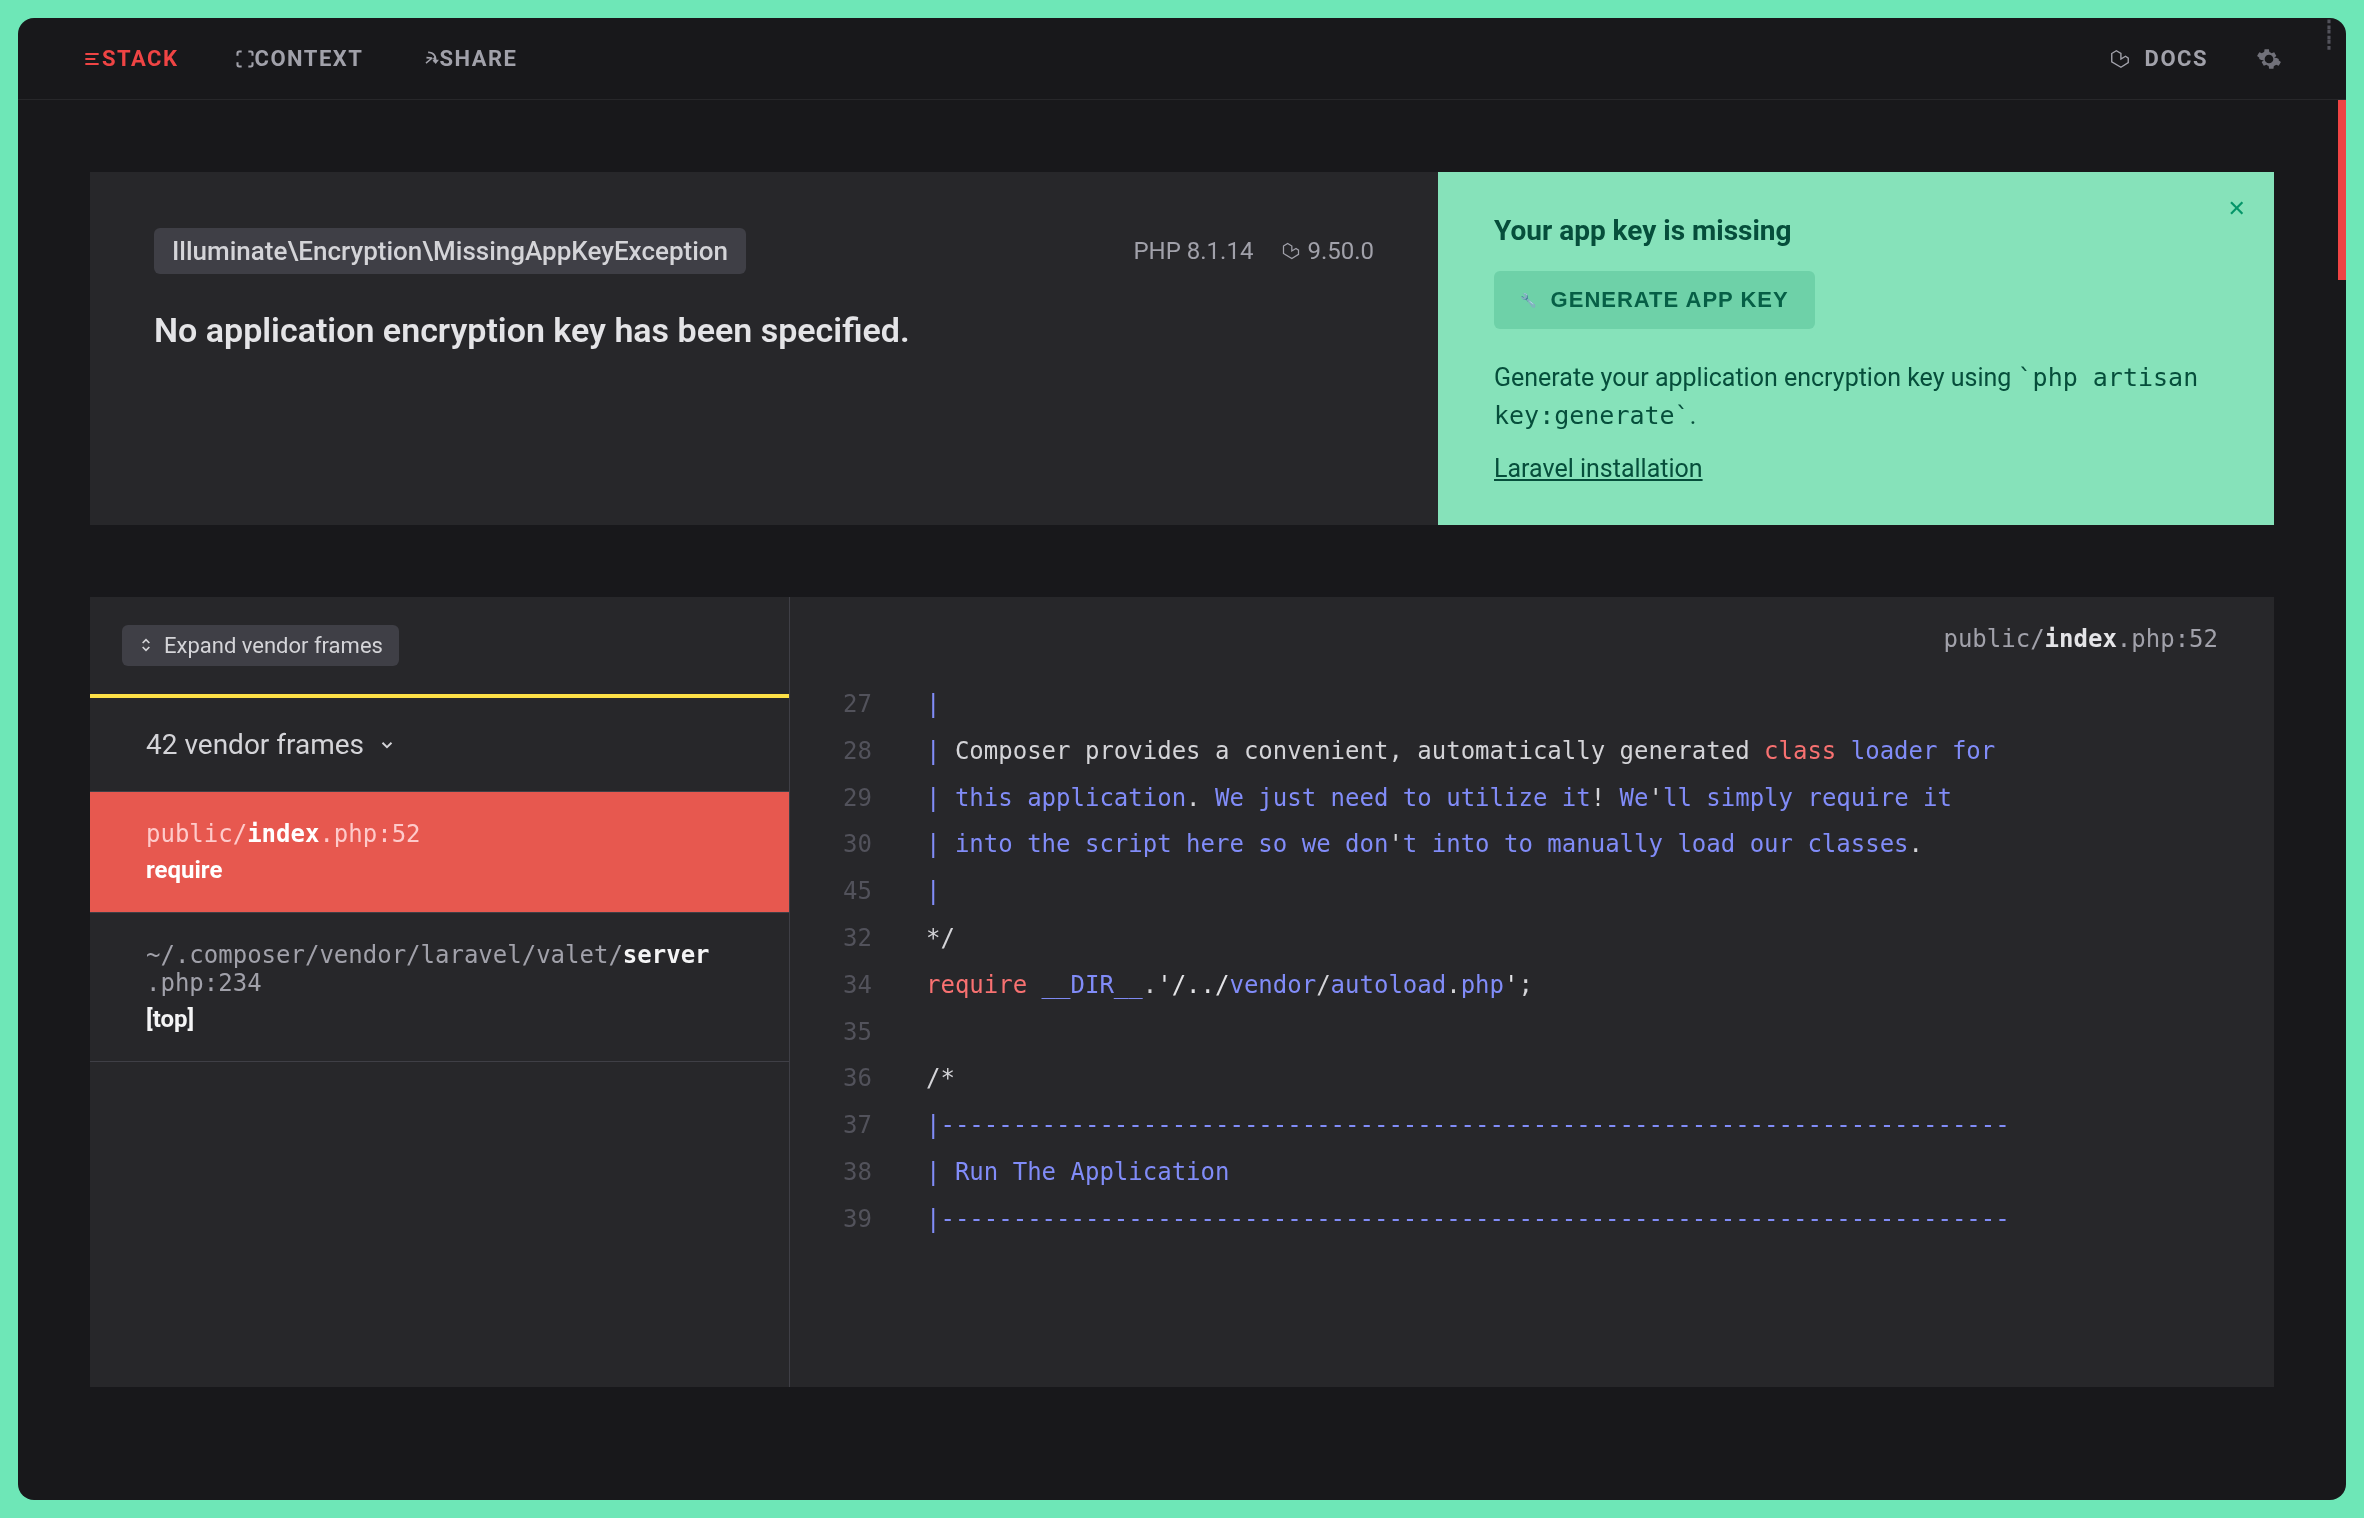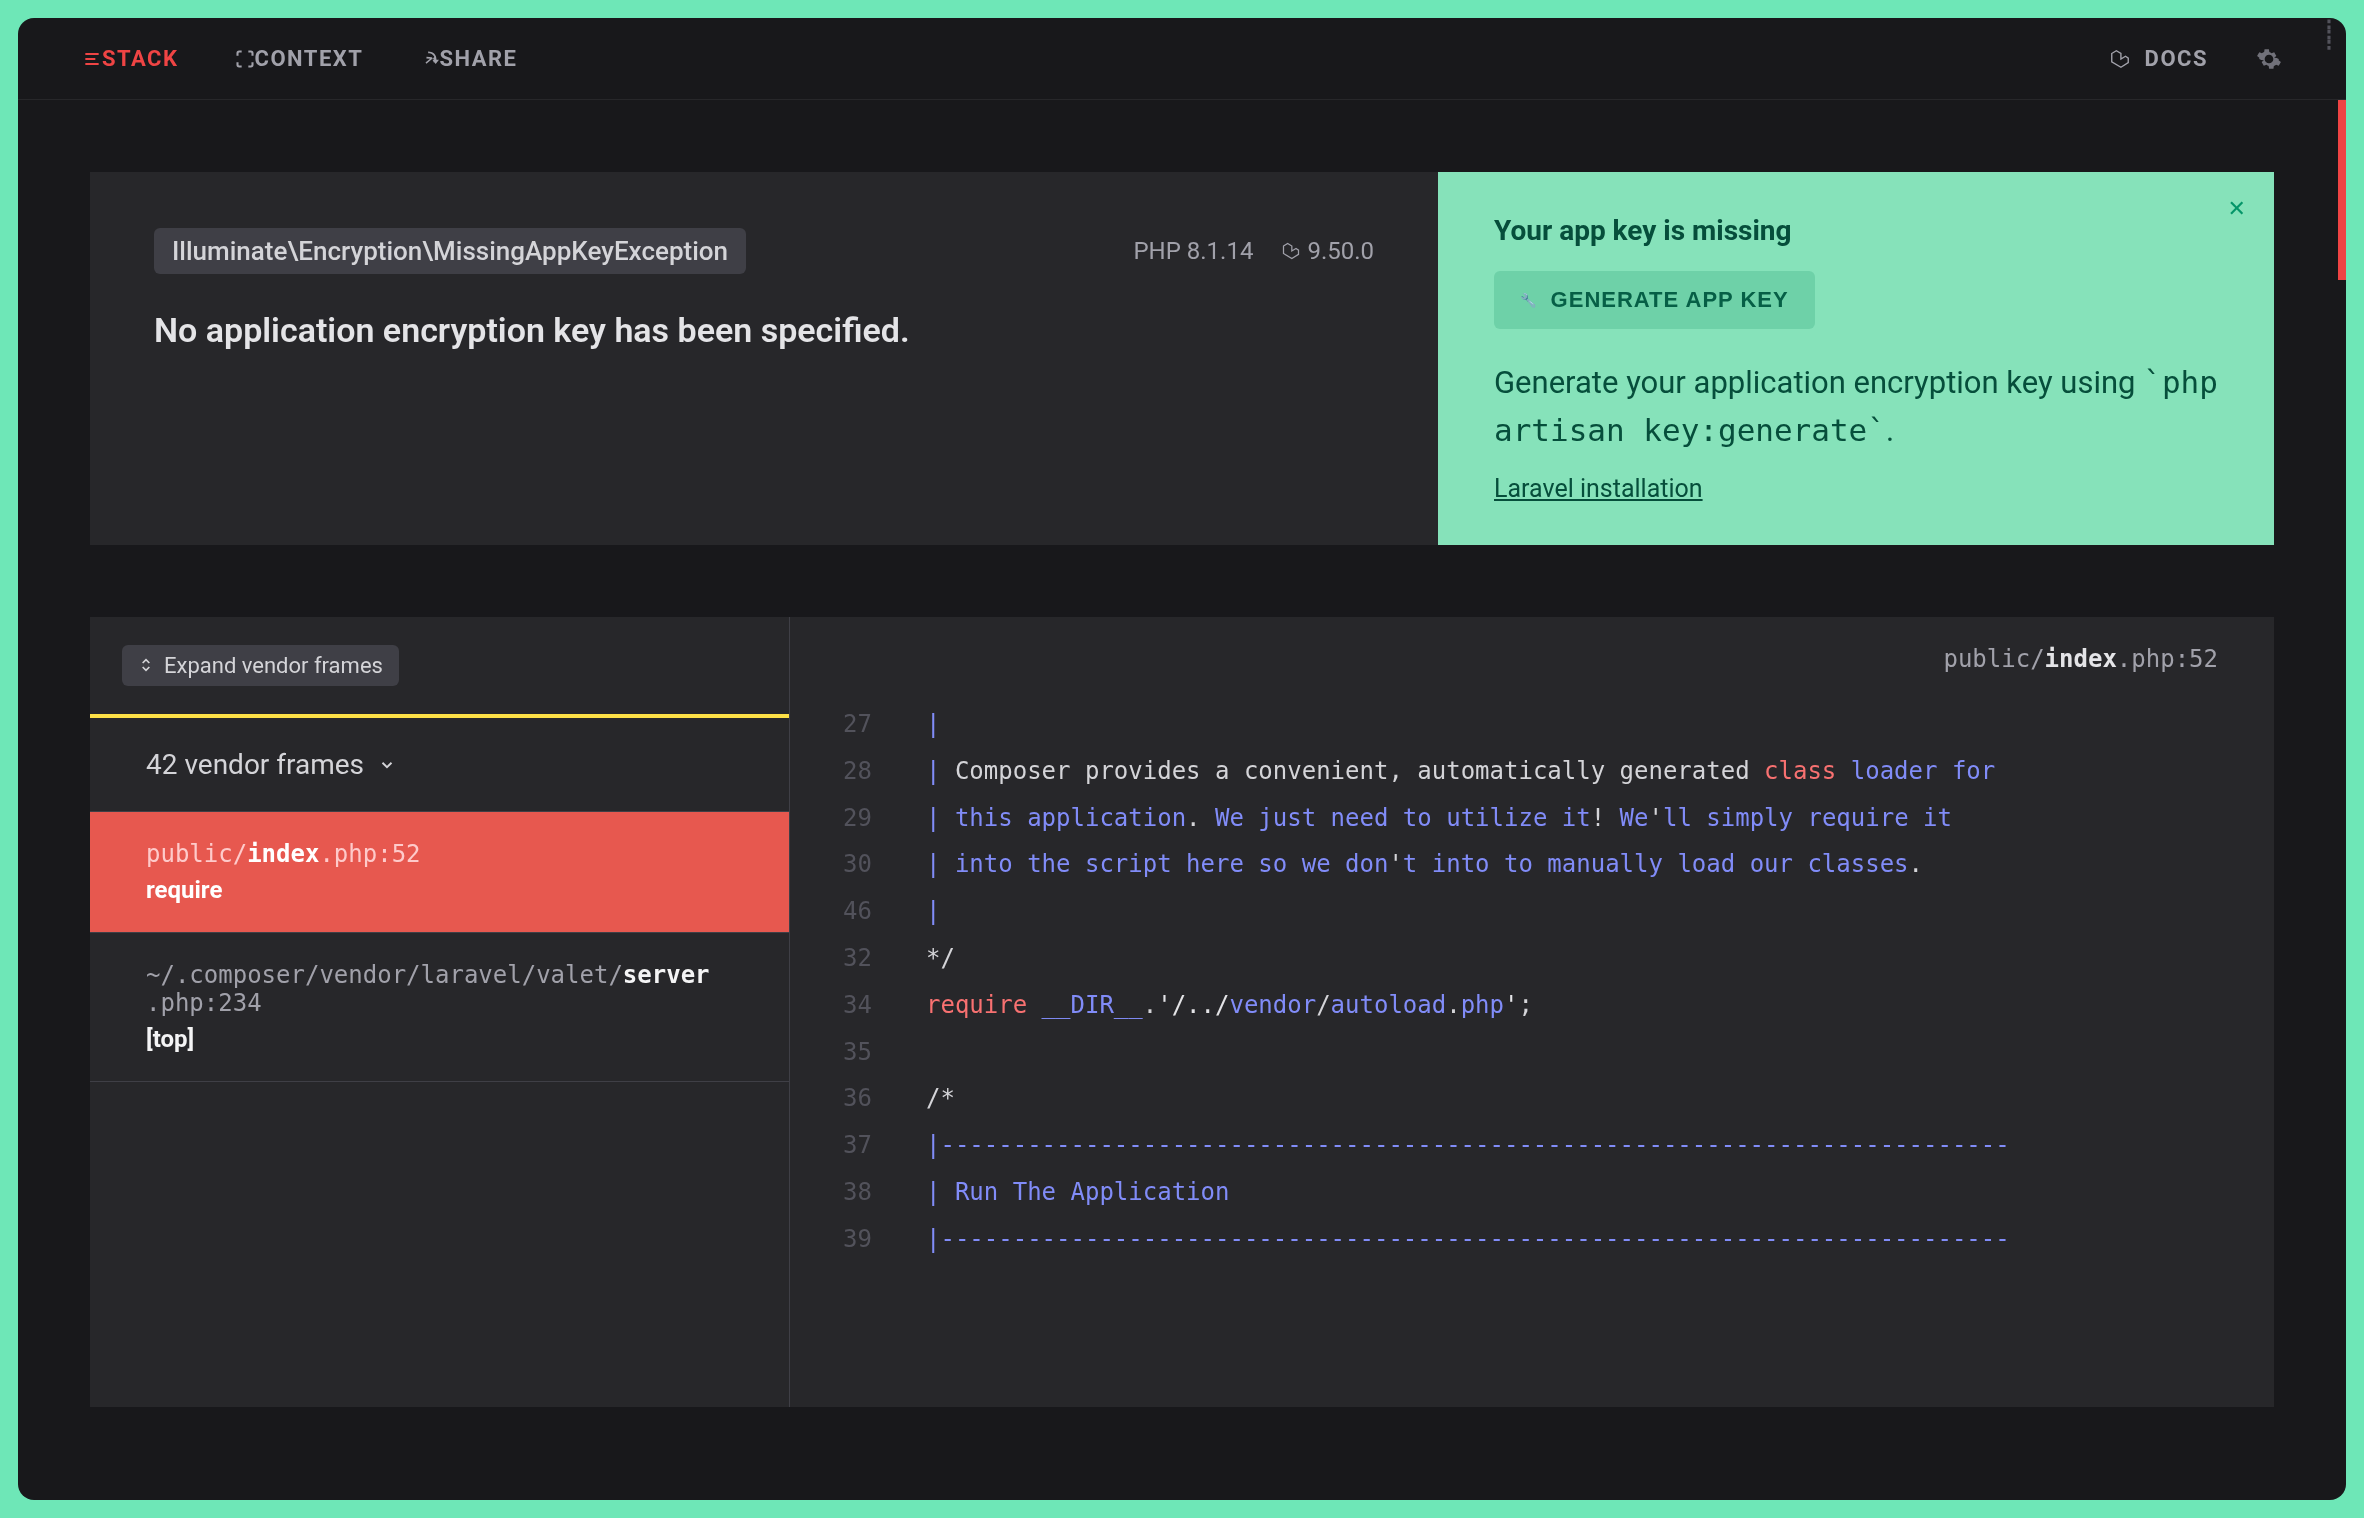--- a/index.html
+++ b/index.html
@@ -148,7 +148,7 @@
 }
 .sol-text {
   color: #064e3b;
-  font-size: 31px;
+  font-size: 25px;
   line-height: 1.5;
 }
 .sol-text code {

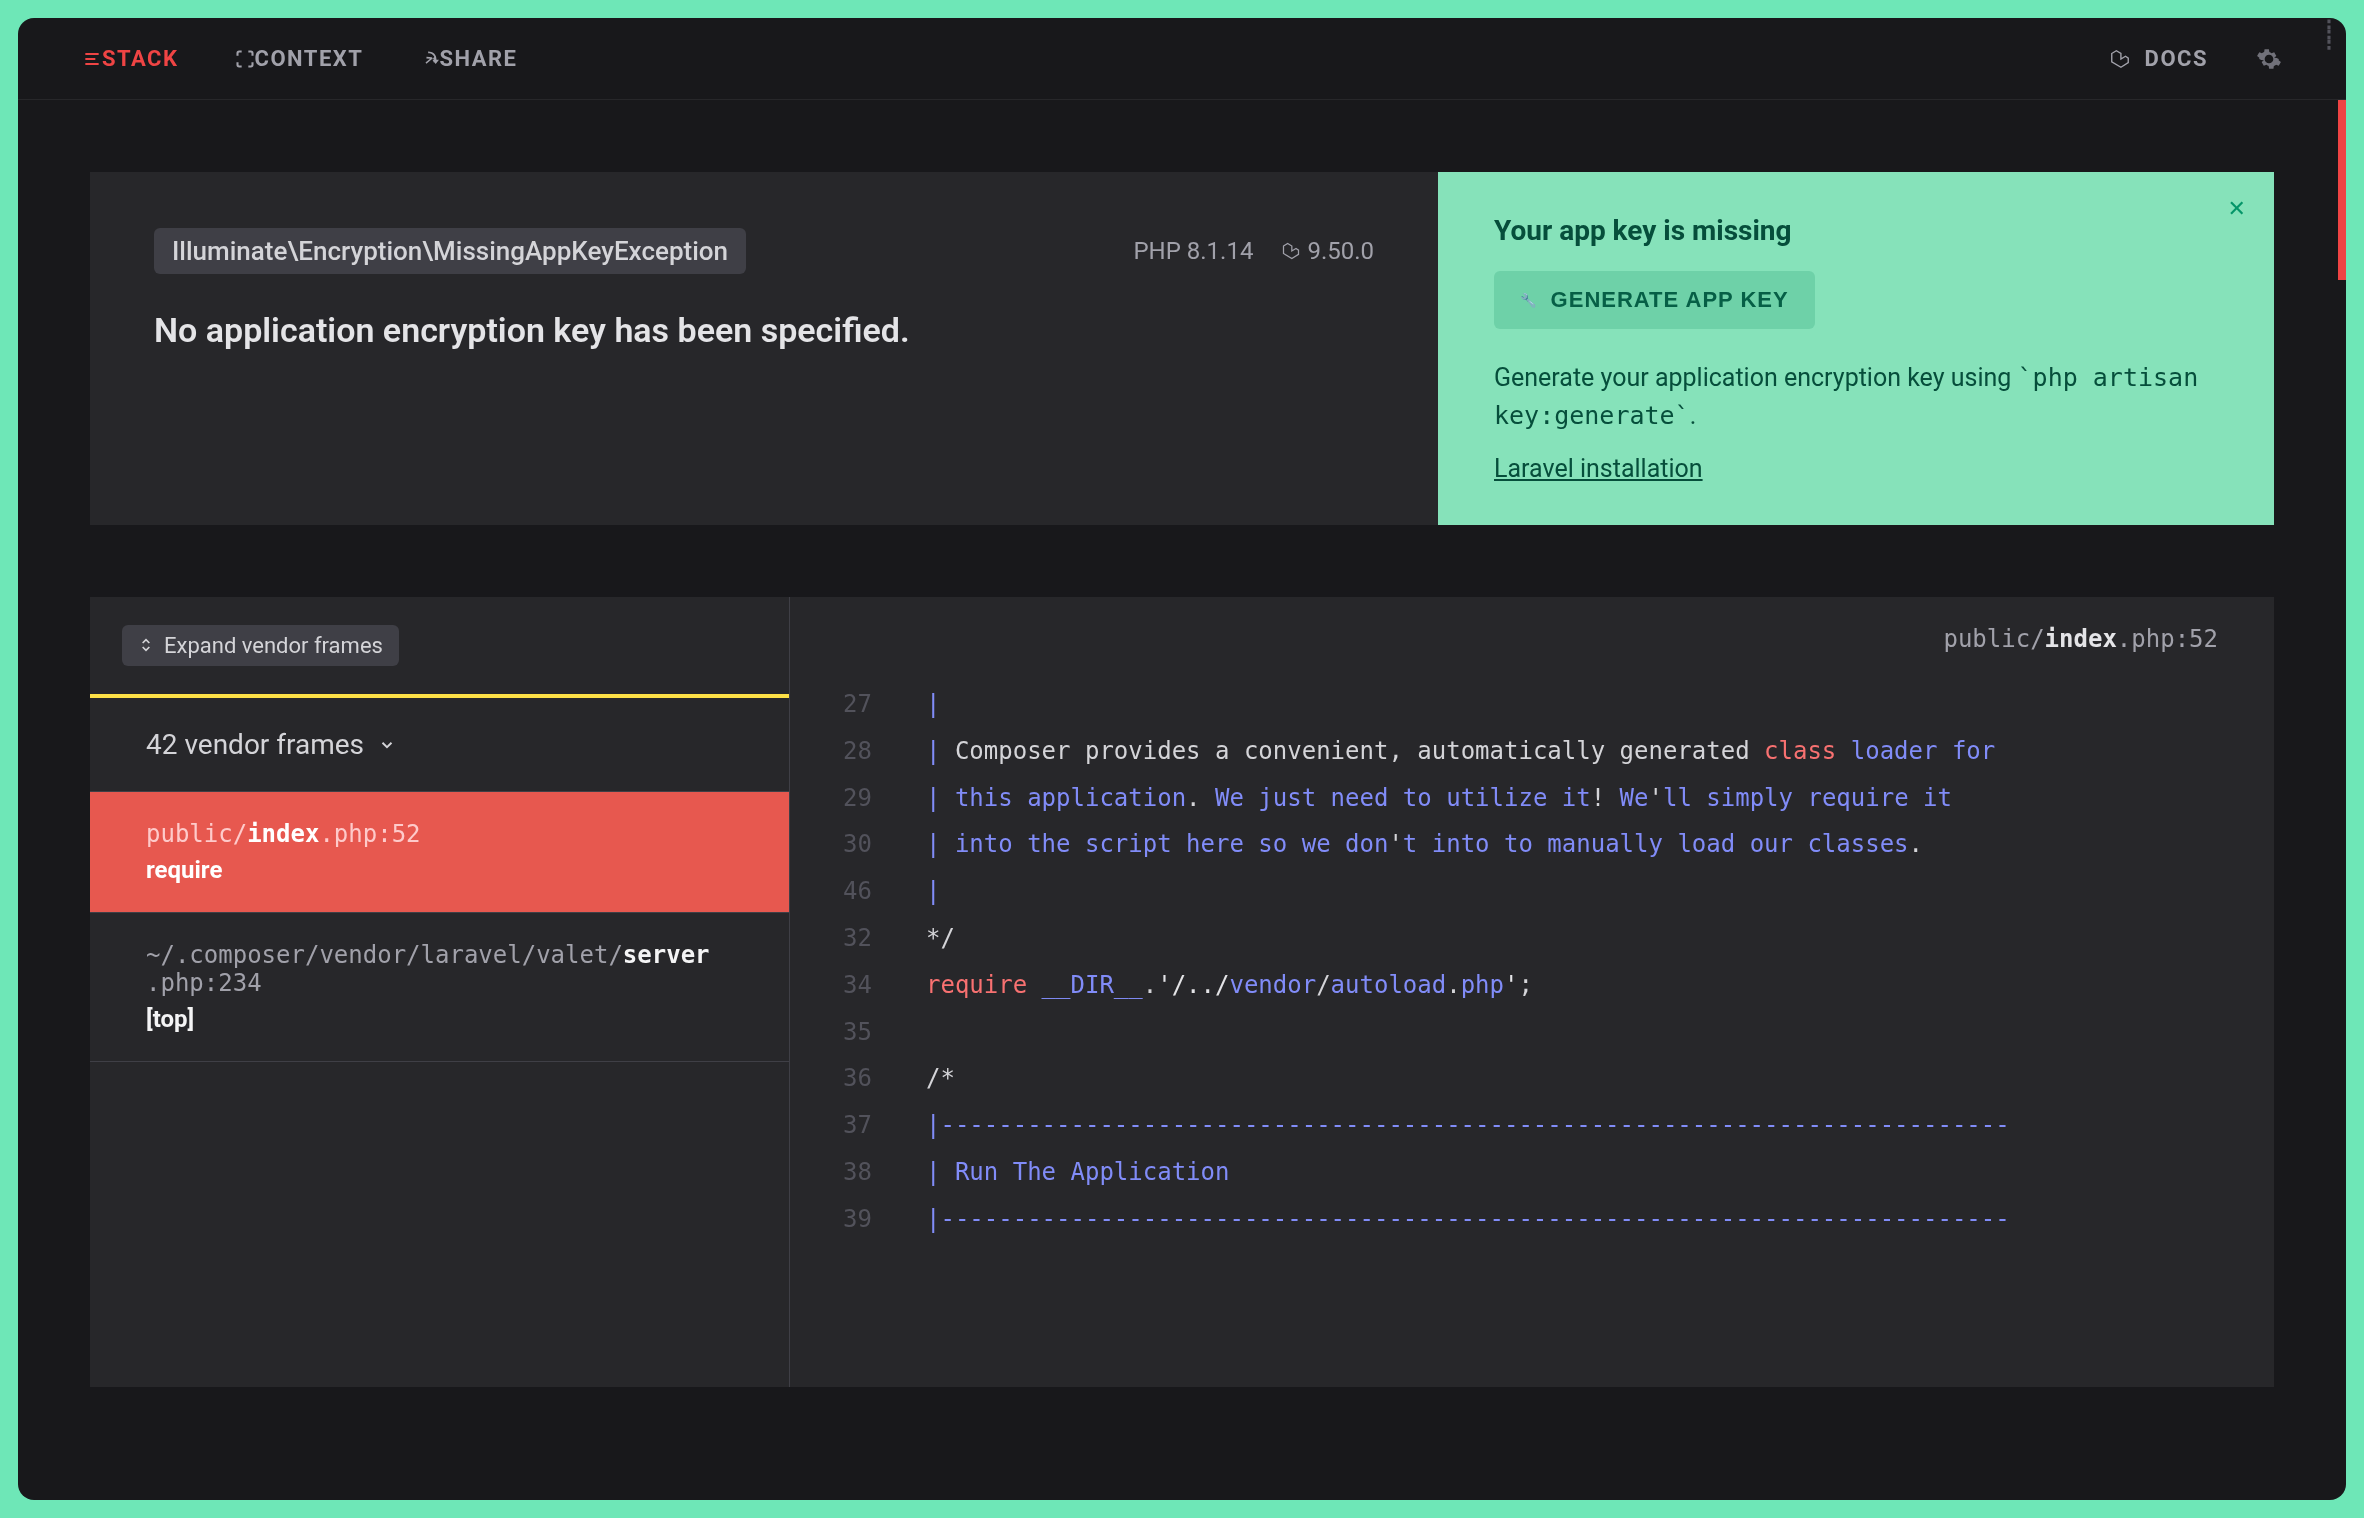--- a/index.html
+++ b/index.html
@@ -383,7 +383,7 @@
             <div class="code-line"><span class="lineno">28</span><span><span class="tok-id">| </span><span class="tok">Composer provides a convenient, automatically generated </span><span class="tok-kw">class</span><span class="tok"> </span><span class="tok-id">loader for</span></span></div>
             <div class="code-line"><span class="lineno">29</span><span><span class="tok-id">| </span><span class="tok-id">this application</span><span class="tok-punc">. </span><span class="tok-id">We just need to utilize it</span><span class="tok-punc">! </span><span class="tok-id">We</span><span class="tok-punc">'</span><span class="tok-id">ll simply require it</span></span></div>
             <div class="code-line"><span class="lineno">30</span><span><span class="tok-id">| </span><span class="tok-id">into the script here so we don</span><span class="tok-punc">'</span><span class="tok-id">t into to manually load our classes</span><span class="tok-punc">.</span></span></div>
-            <div class="code-line"><span class="lineno">46</span><span><span class="tok-id">|</span></span></div>
+            <div class="code-line"><span class="lineno">45</span><span><span class="tok-id">|</span></span></div>
             <div class="code-line"><span class="lineno">32</span><span><span class="tok">*/</span></span></div>
             <div class="code-line"><span class="lineno">34</span><span><span class="tok-kw">require </span><span class="tok-id">__DIR__</span><span class="tok-punc">.</span><span class="tok-str">'/../</span><span class="tok-id">vendor</span><span class="tok-punc">/</span><span class="tok-id">autoload</span><span class="tok-punc">.</span><span class="tok-id">php</span><span class="tok-str">'</span><span class="tok-punc">;</span></span></div>
             <div class="code-line"><span class="lineno">35</span><span></span></div>

